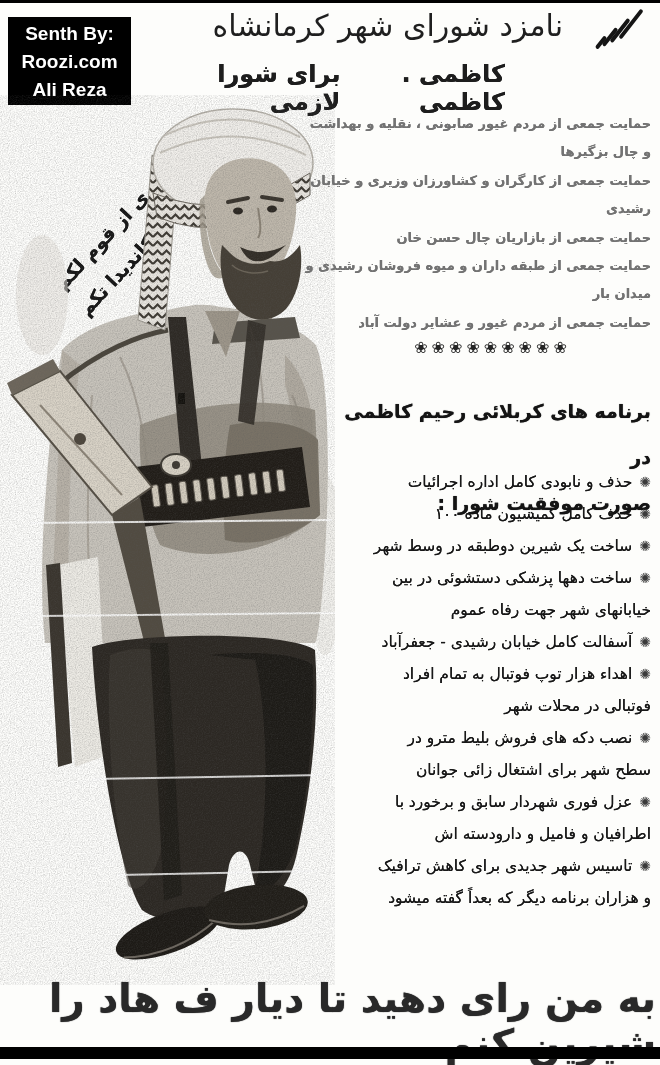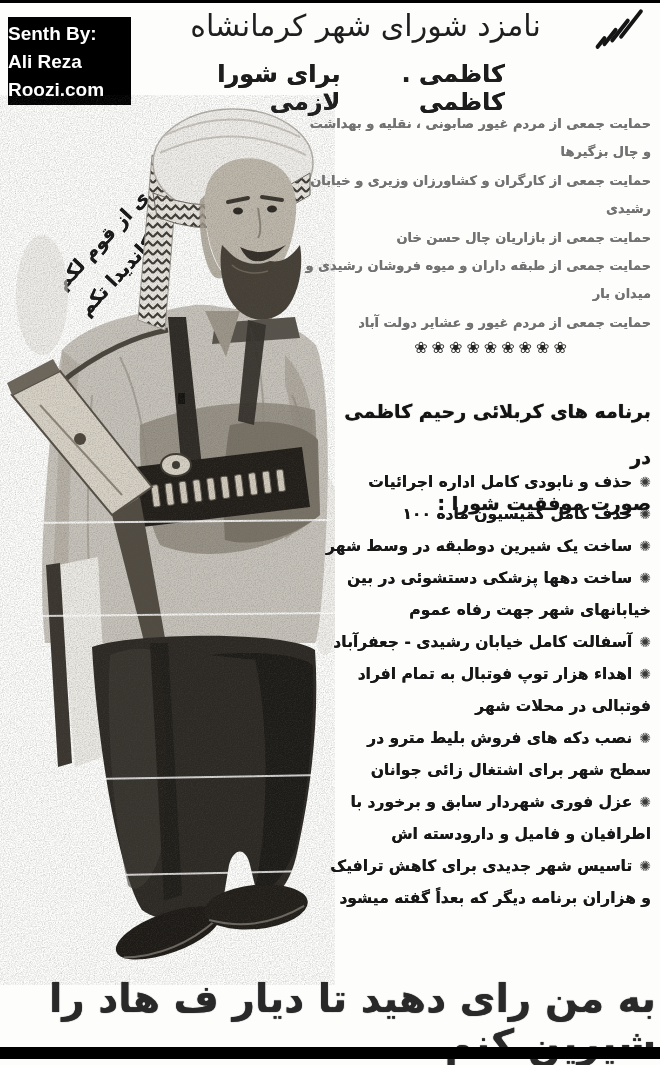--- a/index.html
+++ b/index.html
@@ -13,7 +13,7 @@
 
   .credit-box{
     position:absolute;left:8px;top:17px;width:123px;height:88px;background:#000;
-    color:#fff;text-align:left;font-family:"Liberation Sans", sans-serif;
+    color:#fff;text-align:center;font-family:"Liberation Sans", sans-serif;
     font-weight:bold;font-size:19px;line-height:28px;padding-top:3px;box-sizing:border-box;
   }
 

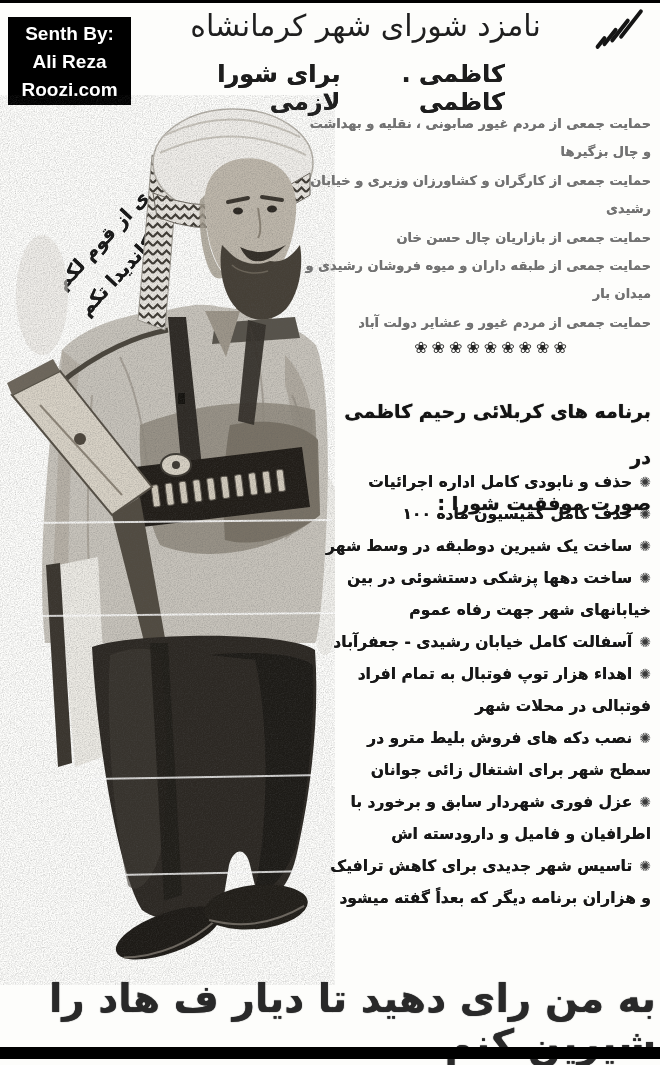--- a/index.html
+++ b/index.html
@@ -29,7 +29,7 @@
 
   .poster-title{
     position:absolute;left:168px;top:8px;width:395px;direction:rtl;
-    text-align:center;font-size:30px;color:#1f1f1f;
+    text-align:right;font-size:30px;color:#1f1f1f;
   }
   .names-row{
     position:absolute;left:172px;top:60px;width:333px;direction:rtl;

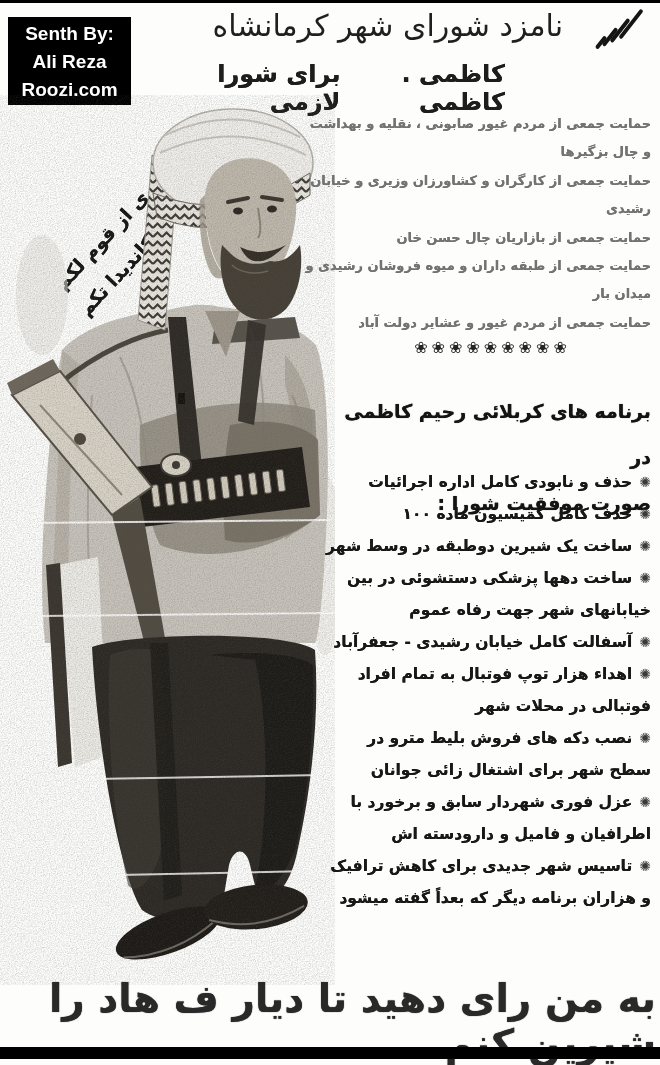--- a/index.html
+++ b/index.html
@@ -86,8 +86,8 @@
 
   <div class="credit-box">
     <div>Senth By:</div>
+    <div>Roozi.com</div>
     <div>Ali Reza</div>
-    <div>Roozi.com</div>
   </div>
 
   <div class="corner-strokes">

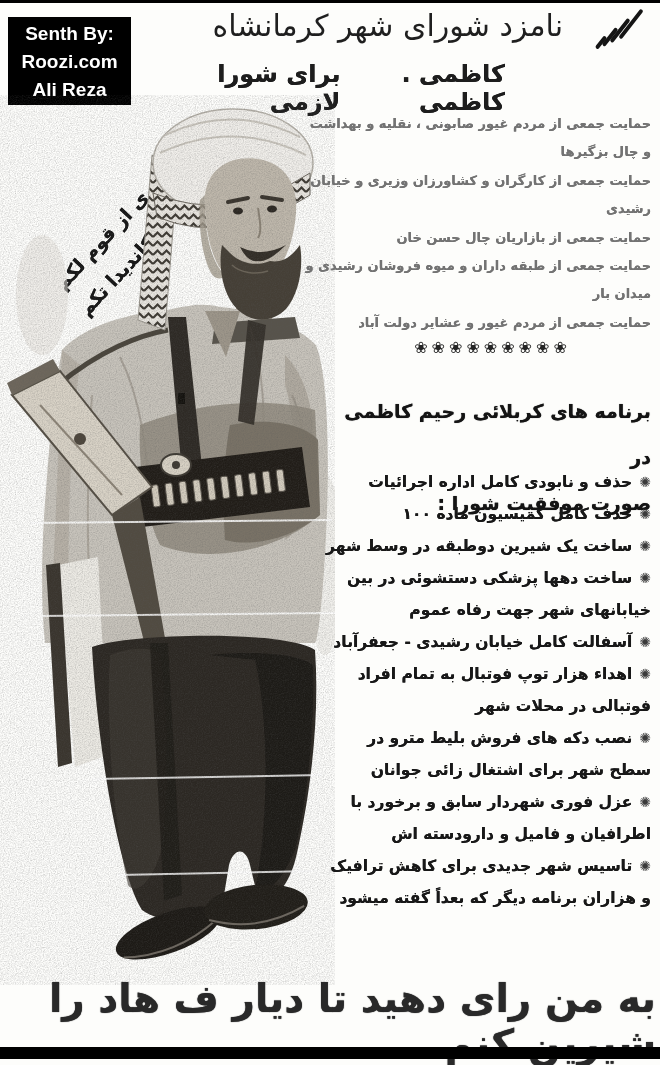--- a/index.html
+++ b/index.html
@@ -65,7 +65,7 @@
   }
   .program-list{
     position:absolute;left:332px;top:466px;width:323px;direction:rtl;
-    text-align:right;font-size:15.5px;font-weight:bold;line-height:32px;
+    text-align:right;font-size:15.5px;font-weight:normal;line-height:32px;
     color:#181818;text-shadow:0 0 .6px currentColor;padding-right:4px;box-sizing:border-box;
   }
   .program-line{white-space:nowrap;}

